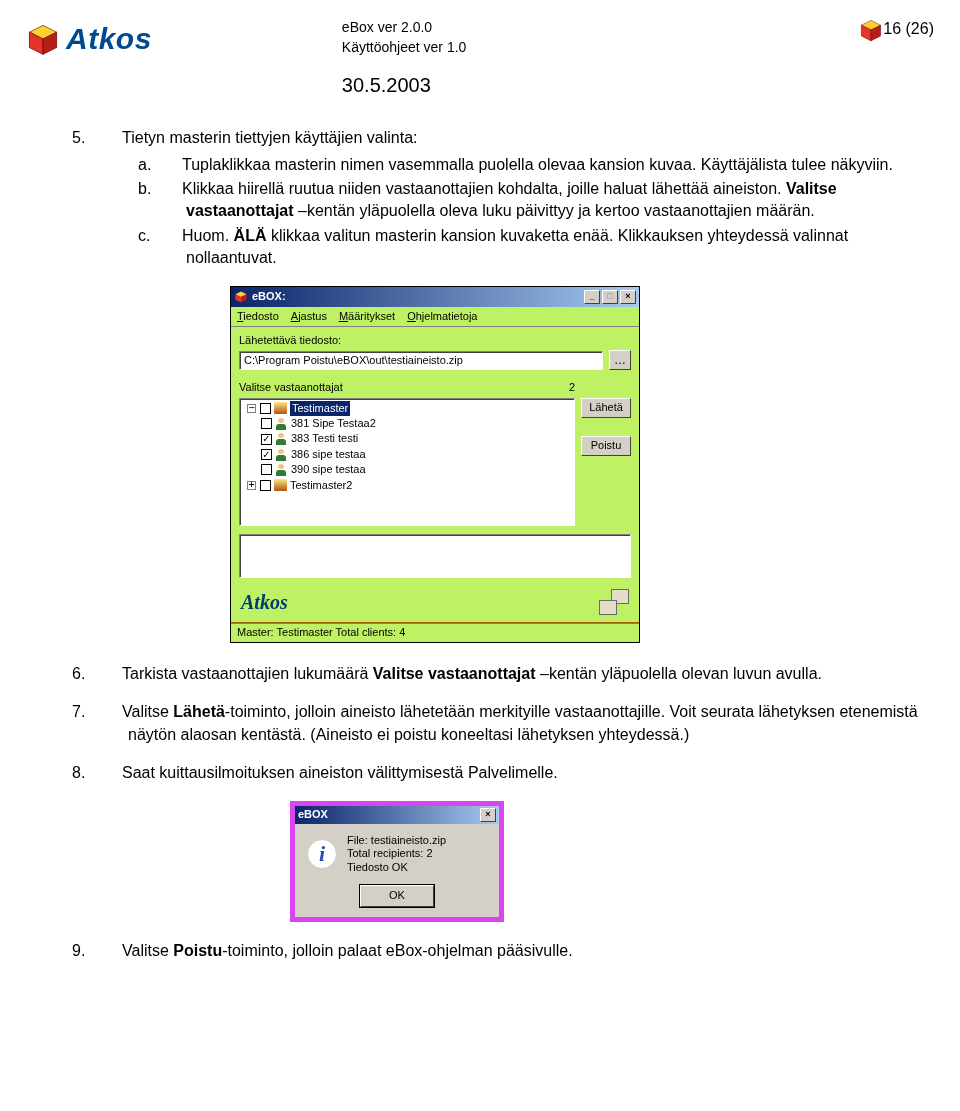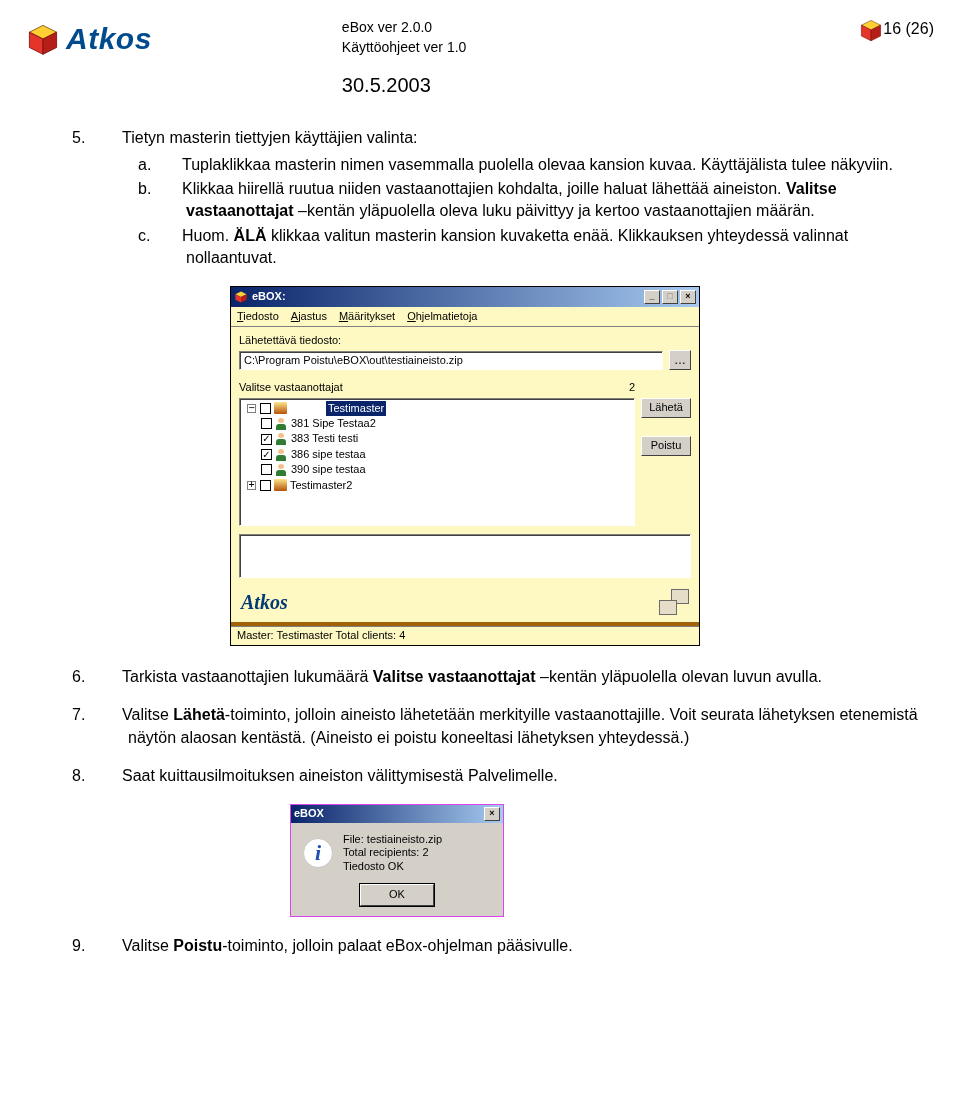--- a/index.html
+++ b/index.html
@@ -85,8 +85,8 @@
     margin: 12px 0 18px 190px;
   }
   .ebox-window {
-    width: 470px;
-    background: #fef9c3;
+    width: 410px;
+    background: #bef264;
     border: 1px solid #000;
     font-family: Tahoma, Arial, sans-serif;
     font-size: 11px;

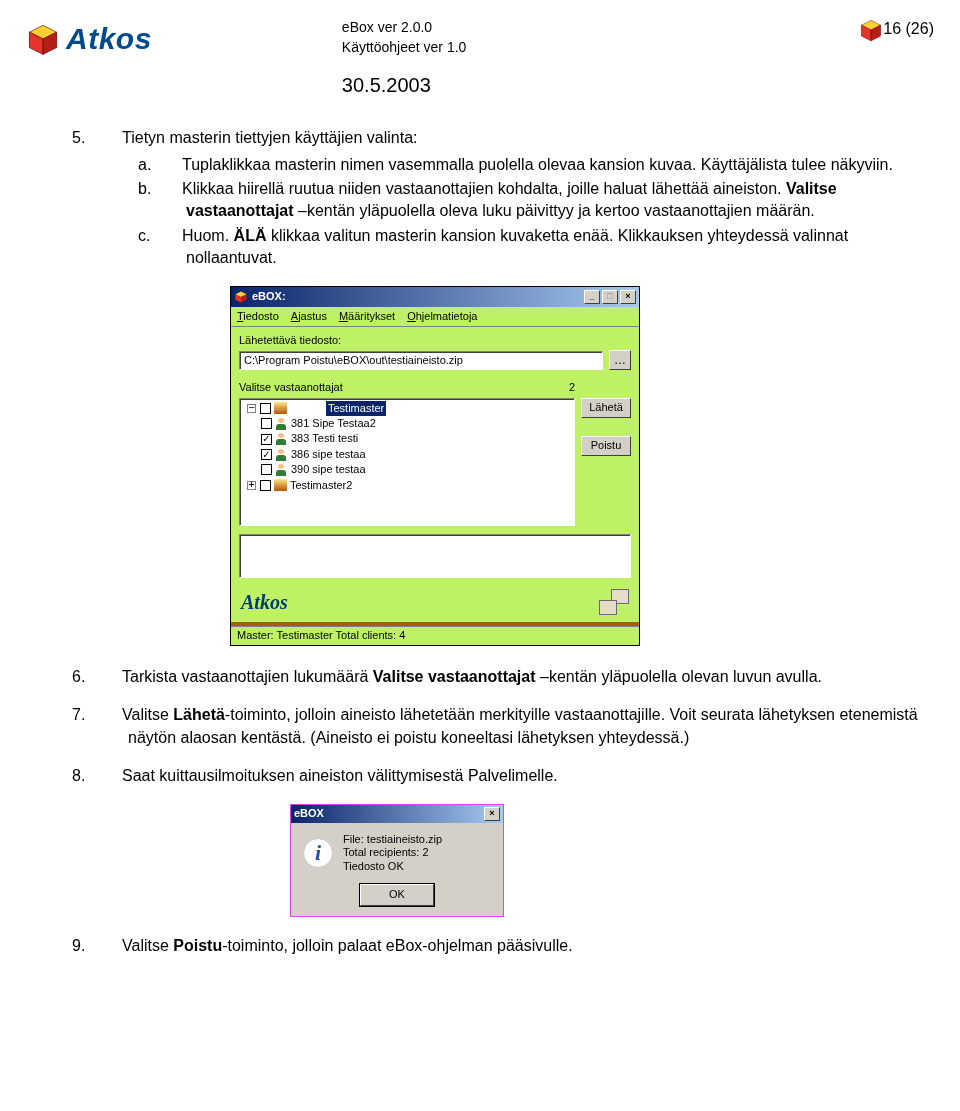--- a/index.html
+++ b/index.html
@@ -203,7 +203,7 @@
     width: 10px; height: 6px; background: #2e7d32; border-radius: 3px 3px 0 0;
   }
   .selected-master {
-    background: #0a246a; color: #fff; padding: 0 2px; margin-left: 36px;
+    background: #0a246a; color: #fff; padding: 0 2px;
   }
   .side-btns {
     display: flex;

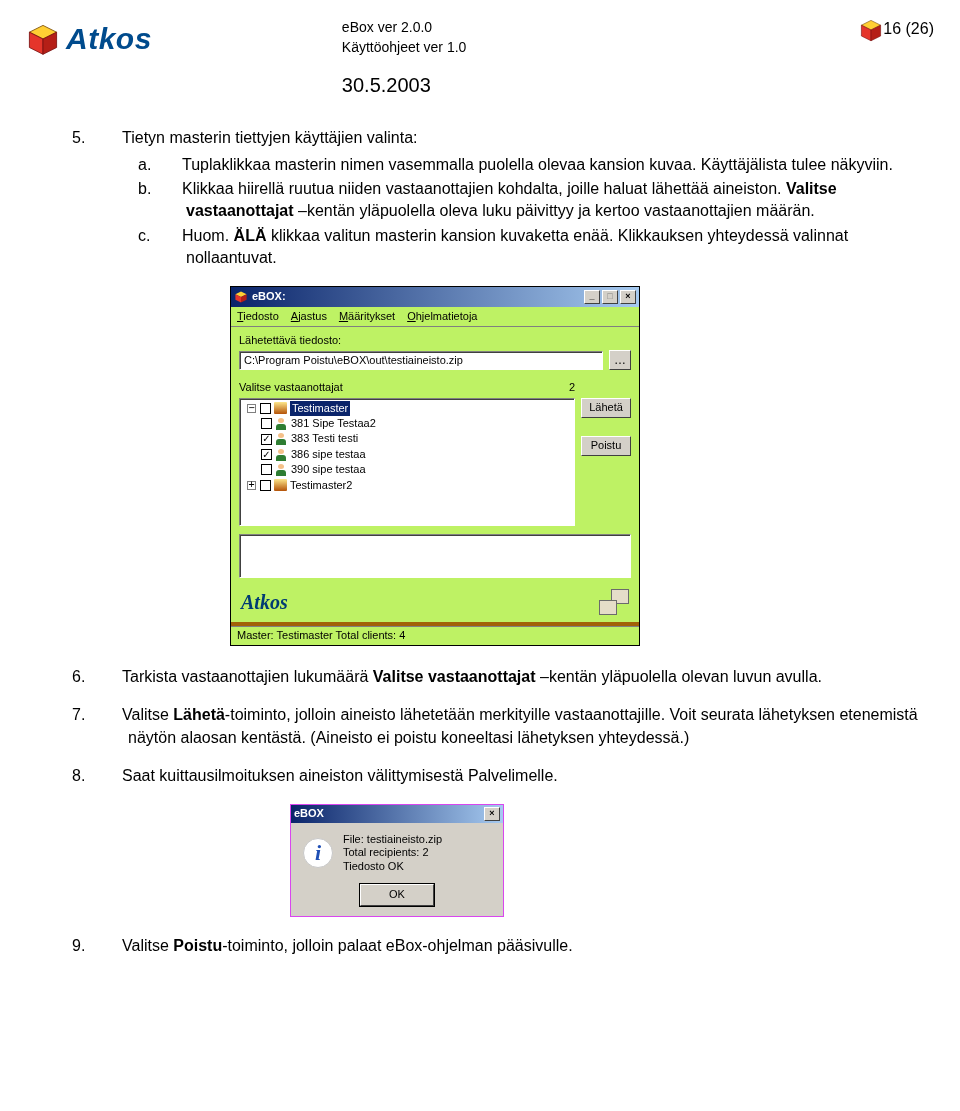--- a/index.html
+++ b/index.html
@@ -254,7 +254,7 @@
   .net-icon::before { top: 0; right: 0; }
   .net-icon::after { bottom: 0; left: 0; }
   .statusbar {
-    border-top: 4px solid #a16207;
+    border-top: 1px solid #a16207;
     box-shadow: inset 0 1px 0 #808080;
     padding: 2px 6px;
     display: flex;

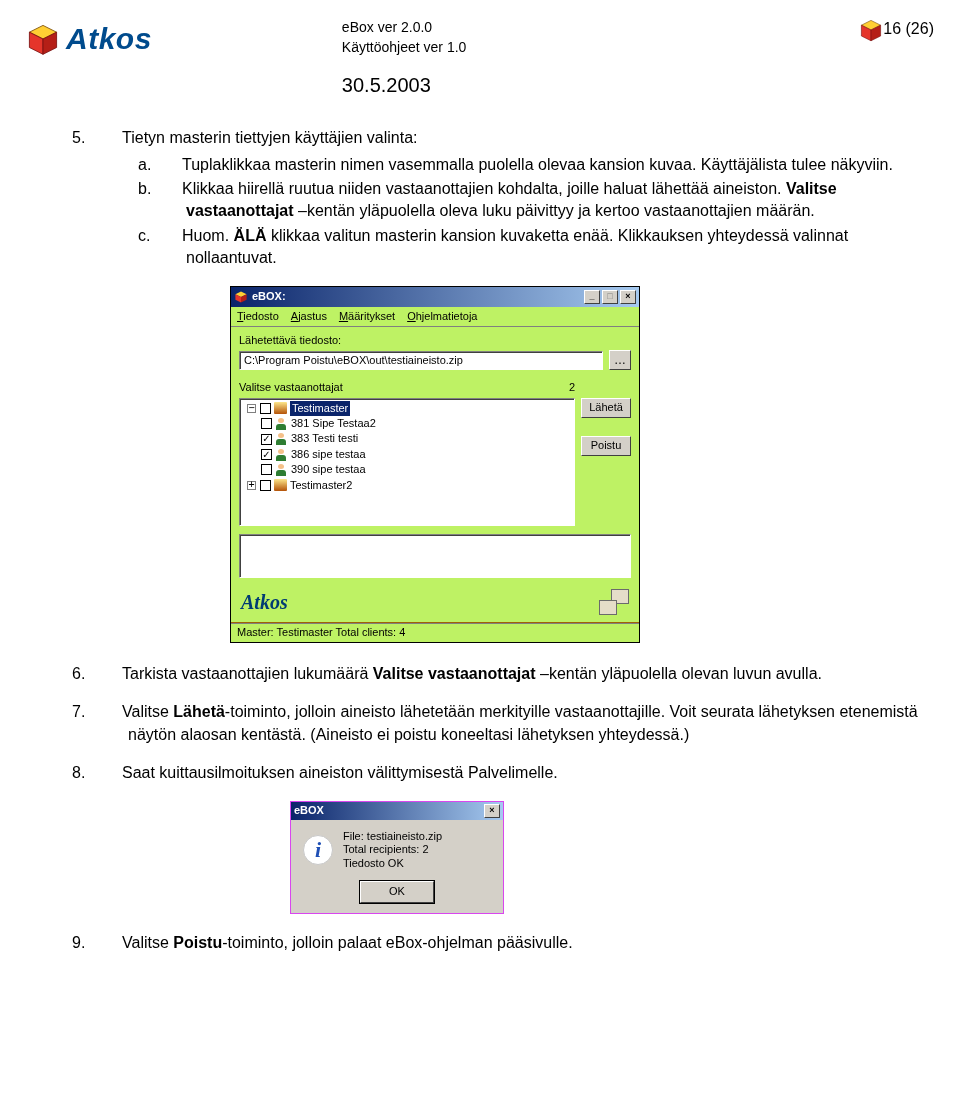--- a/index.html
+++ b/index.html
@@ -264,7 +264,7 @@
   .dialog {
     width: 214px;
     background: #d4d0c8;
-    border: 1px solid #d946ef;
+    border: 5px solid #d946ef;
     font-family: Tahoma, Arial, sans-serif;
     font-size: 11px;
   }

